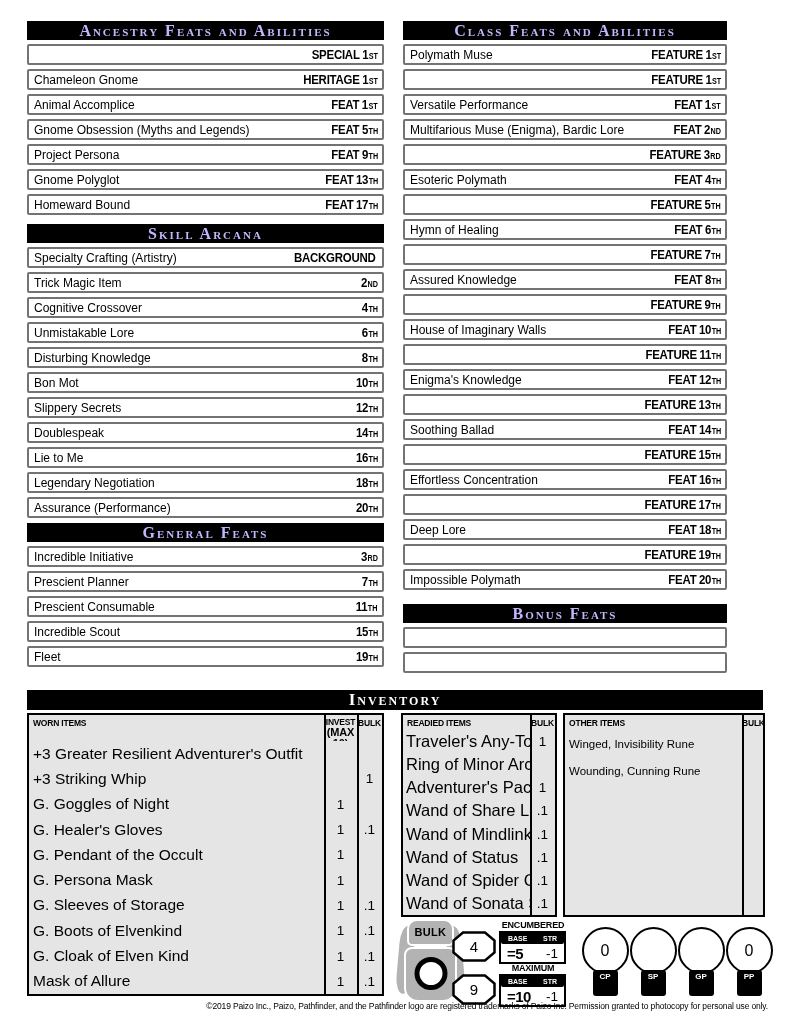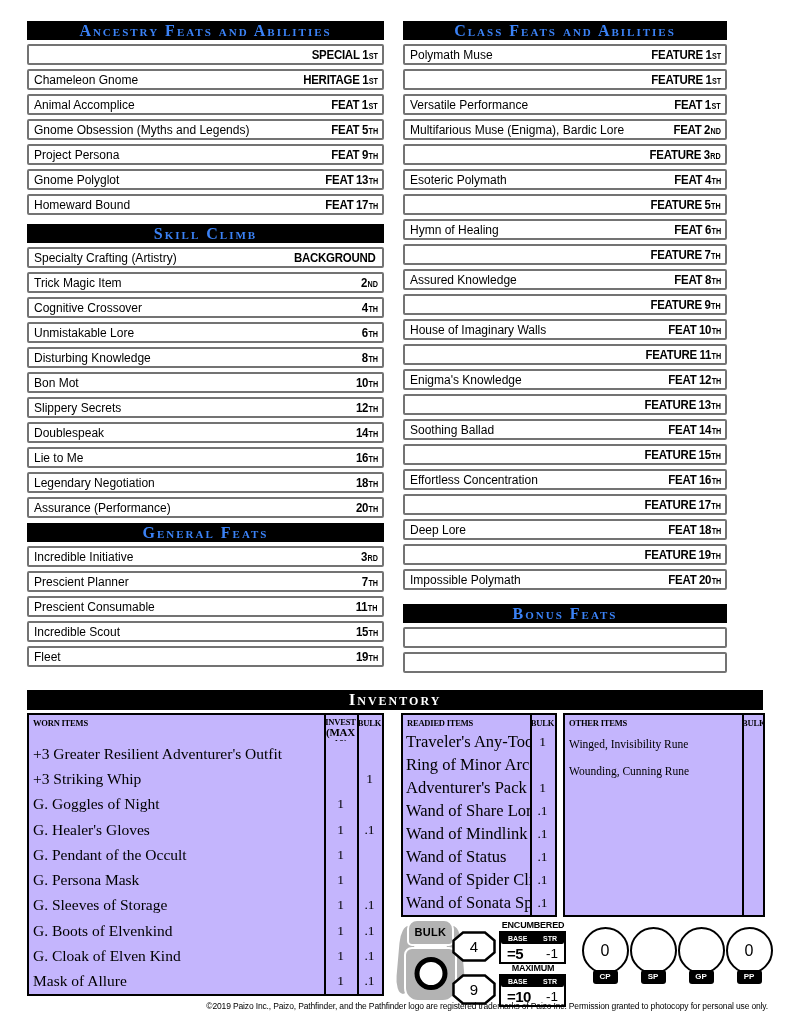--- a/index.html
+++ b/index.html
@@ -13,7 +13,7 @@
   .col-right { left:403px; width:324px; }
 
   .bar {
-    height:19px; background:#000; color:#3b82f6; text-align:center;
+    height:19px; background:#000; color:#c4b5fd; text-align:center;
     font-family:"Liberation Serif", serif; font-variant:small-caps; font-weight:bold;
     font-size:16px; line-height:19px; letter-spacing:2px; margin-bottom:4px;
   }

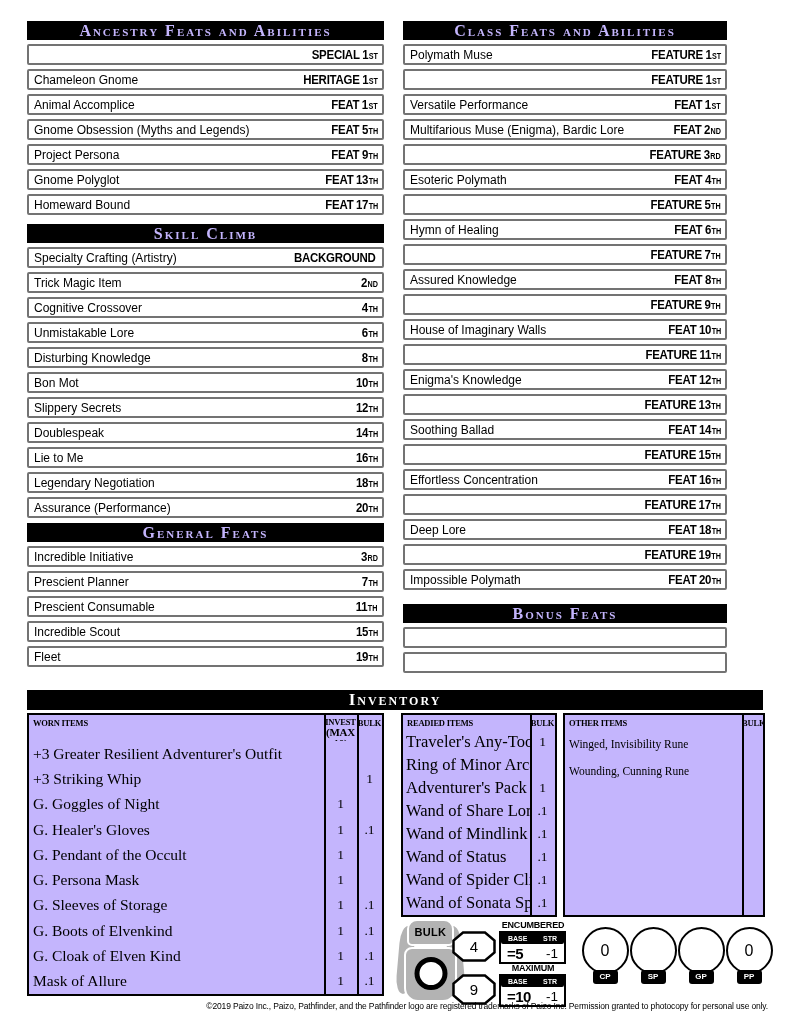--- a/index.html
+++ b/index.html
@@ -181,7 +181,7 @@
         </div>
       </div>
 
-    <div class="bar mt9">Skill Climb</div>
+    <div class="bar mt9">Skill Arcana</div>
     <div>
 
         <div class="feat-row">

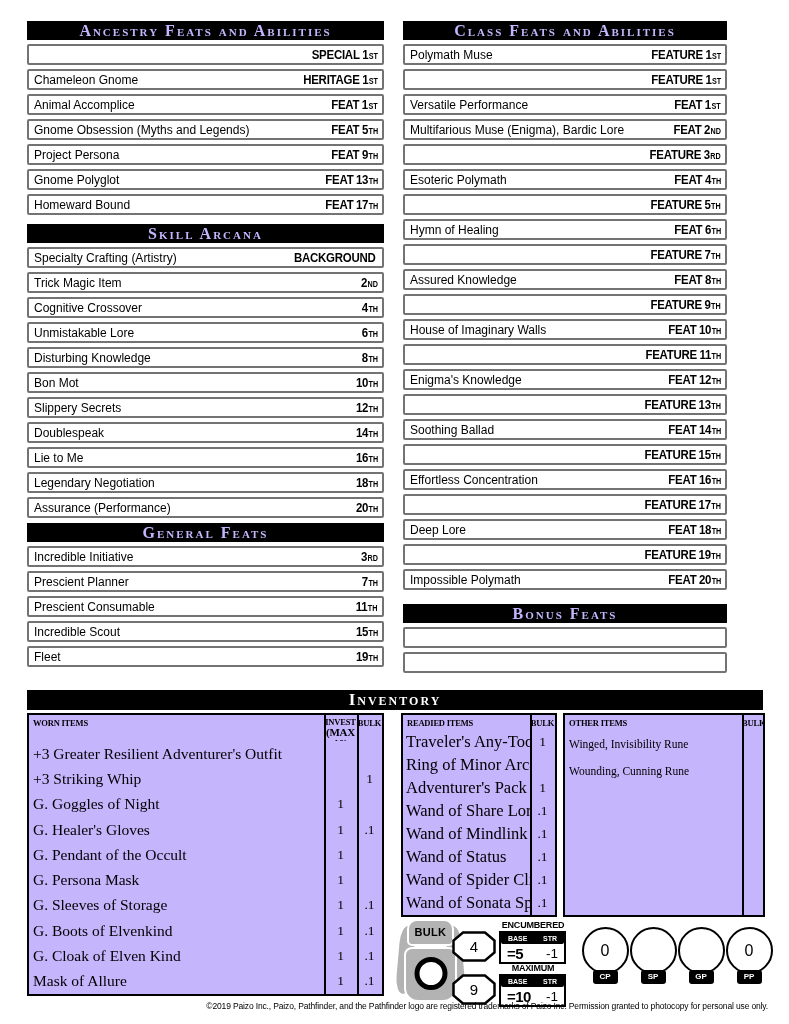--- a/index.html
+++ b/index.html
@@ -39,7 +39,7 @@
     font-variant:small-caps; font-weight:bold; font-size:17px; line-height:20px; letter-spacing:2px;
   }
 
-  .inv-box { position:absolute; border:2px solid #000; background:#c4b5fd;font-family:Liberation Serif, serif; }
+  .inv-box { position:absolute; border:2px solid #000; background:#e5e5e5; }
   .box-worn    { left:27px;  top:713px; width:357px; height:283px; }
   .box-readied { left:401px; top:713px; width:156px; height:204px; }
   .box-other   { left:563px; top:713px; width:202px; height:204px; }

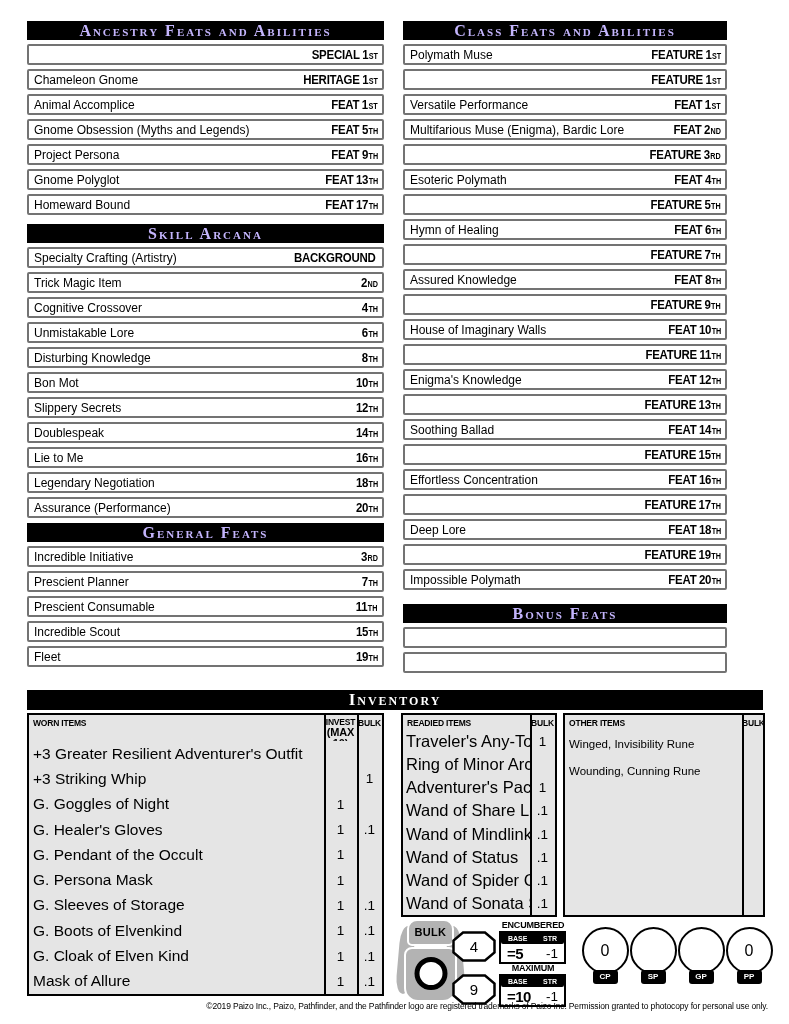--- a/index.html
+++ b/index.html
@@ -101,7 +101,7 @@
   .coin { position:absolute; top:0; width:50px; text-align:center; }
   .coin-circle { width:47px; height:47px; border:2.5px solid #000; border-radius:50%; background:#fff;
                  margin:0 auto; display:flex; align-items:center; justify-content:center; font-size:16px; }
-  .coin-tag { width:25px; height:14px; background:#000; color:#fff; border-radius:3px;
+  .coin-tag { width:25px; height:26px; background:#000; color:#fff; border-radius:3px;
               font-size:8px; font-weight:bold; line-height:14px; margin:-4px auto 0; position:relative; }
   .coin:nth-of-type(1){ left:0; }   .coin:nth-of-type(2){ left:48px; }
   .coin:nth-of-type(3){ left:96px; }.coin:nth-of-type(4){ left:144px; }

